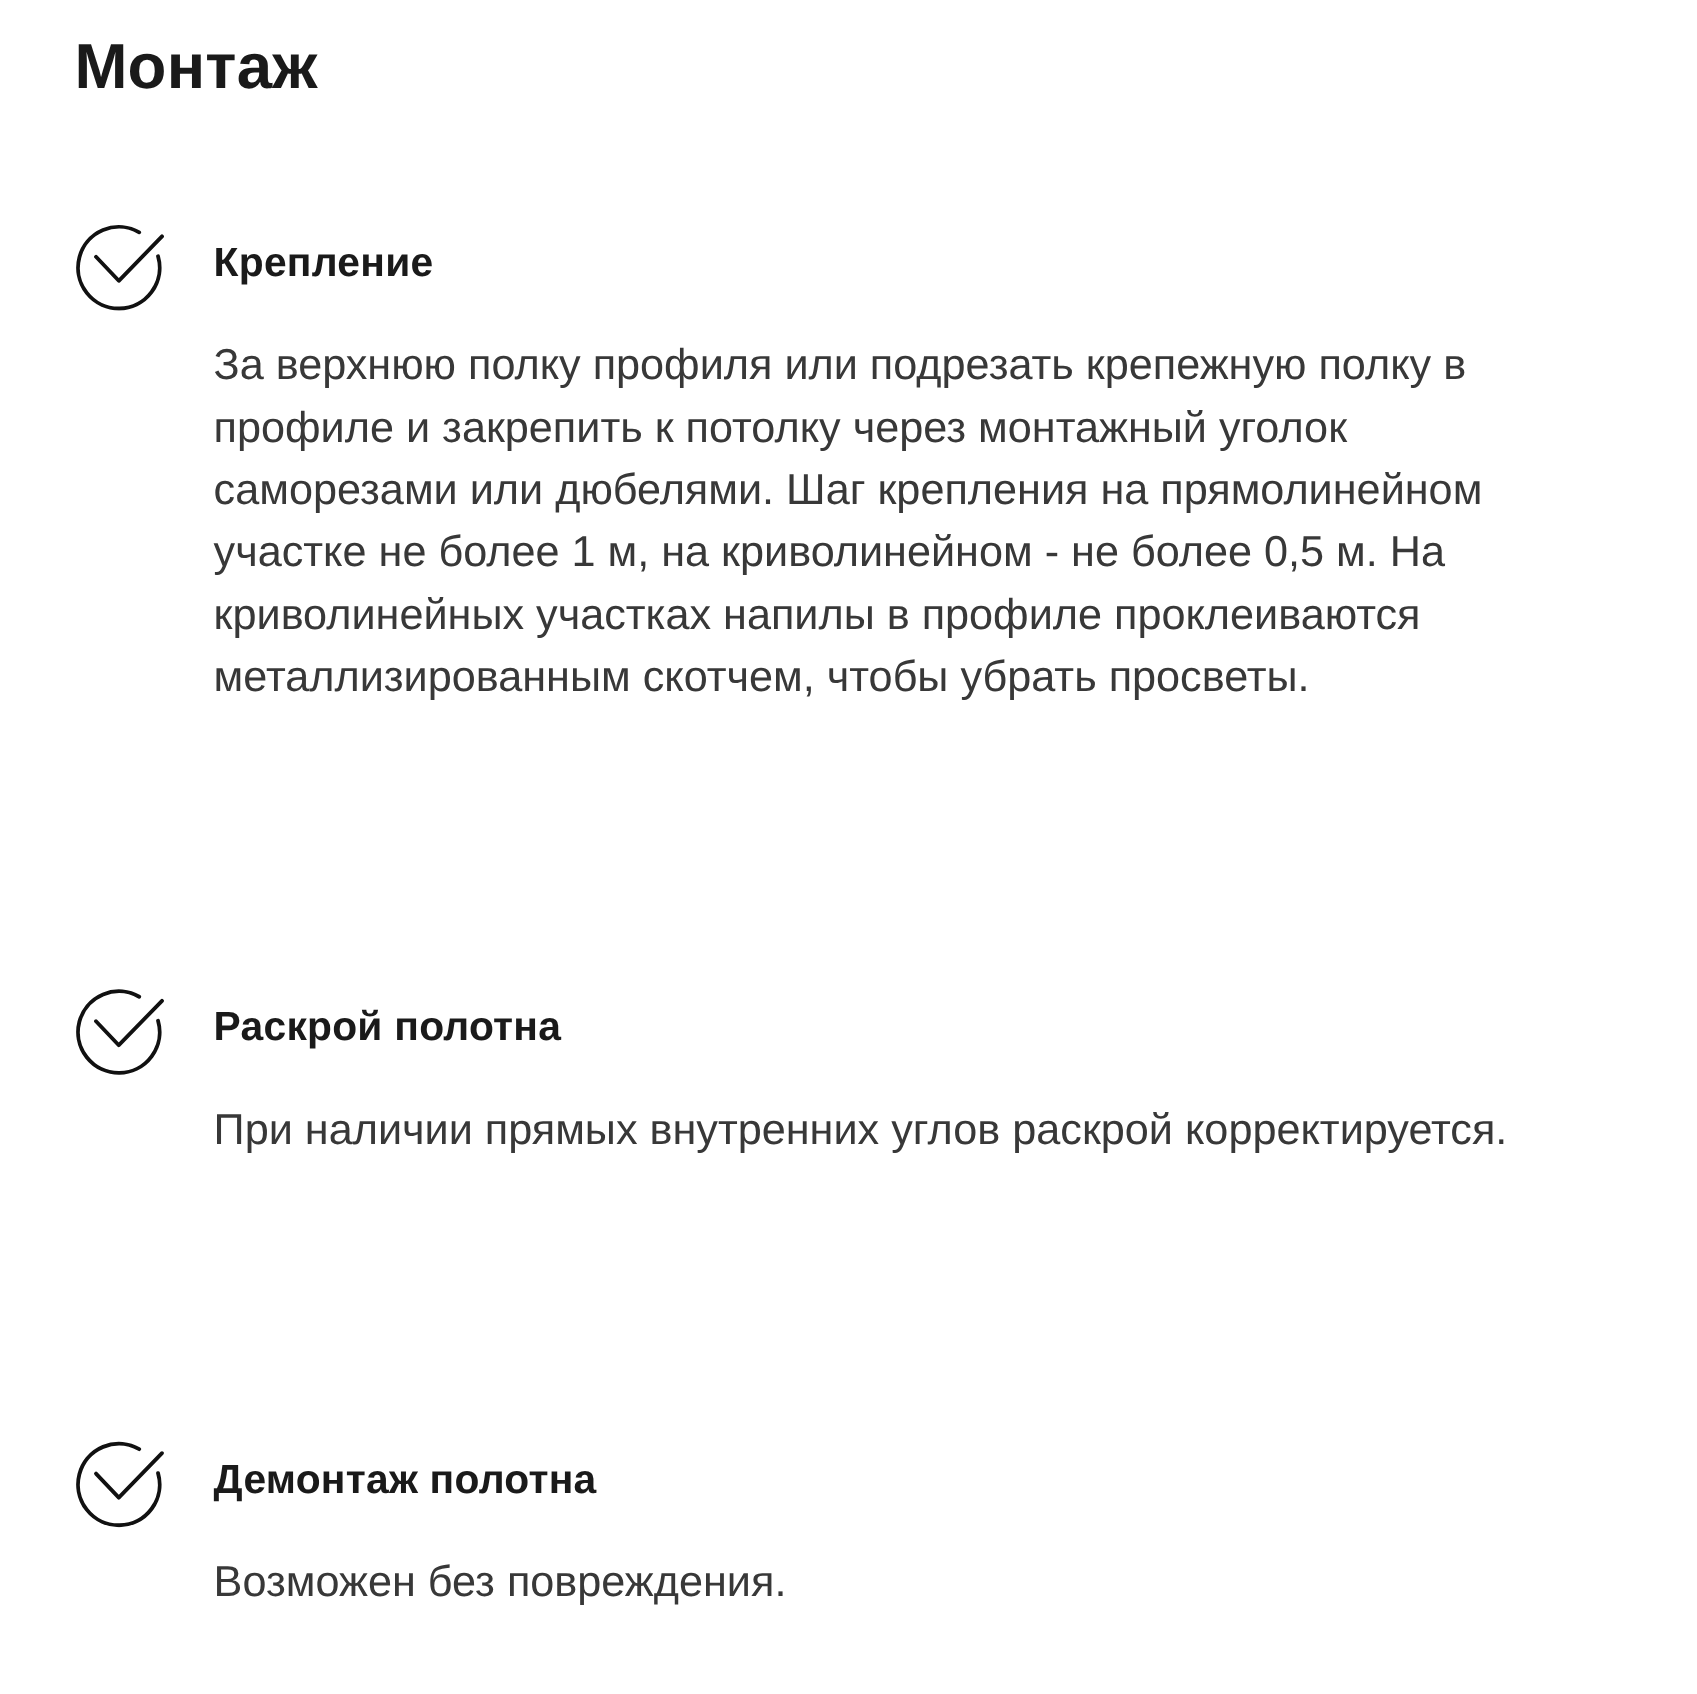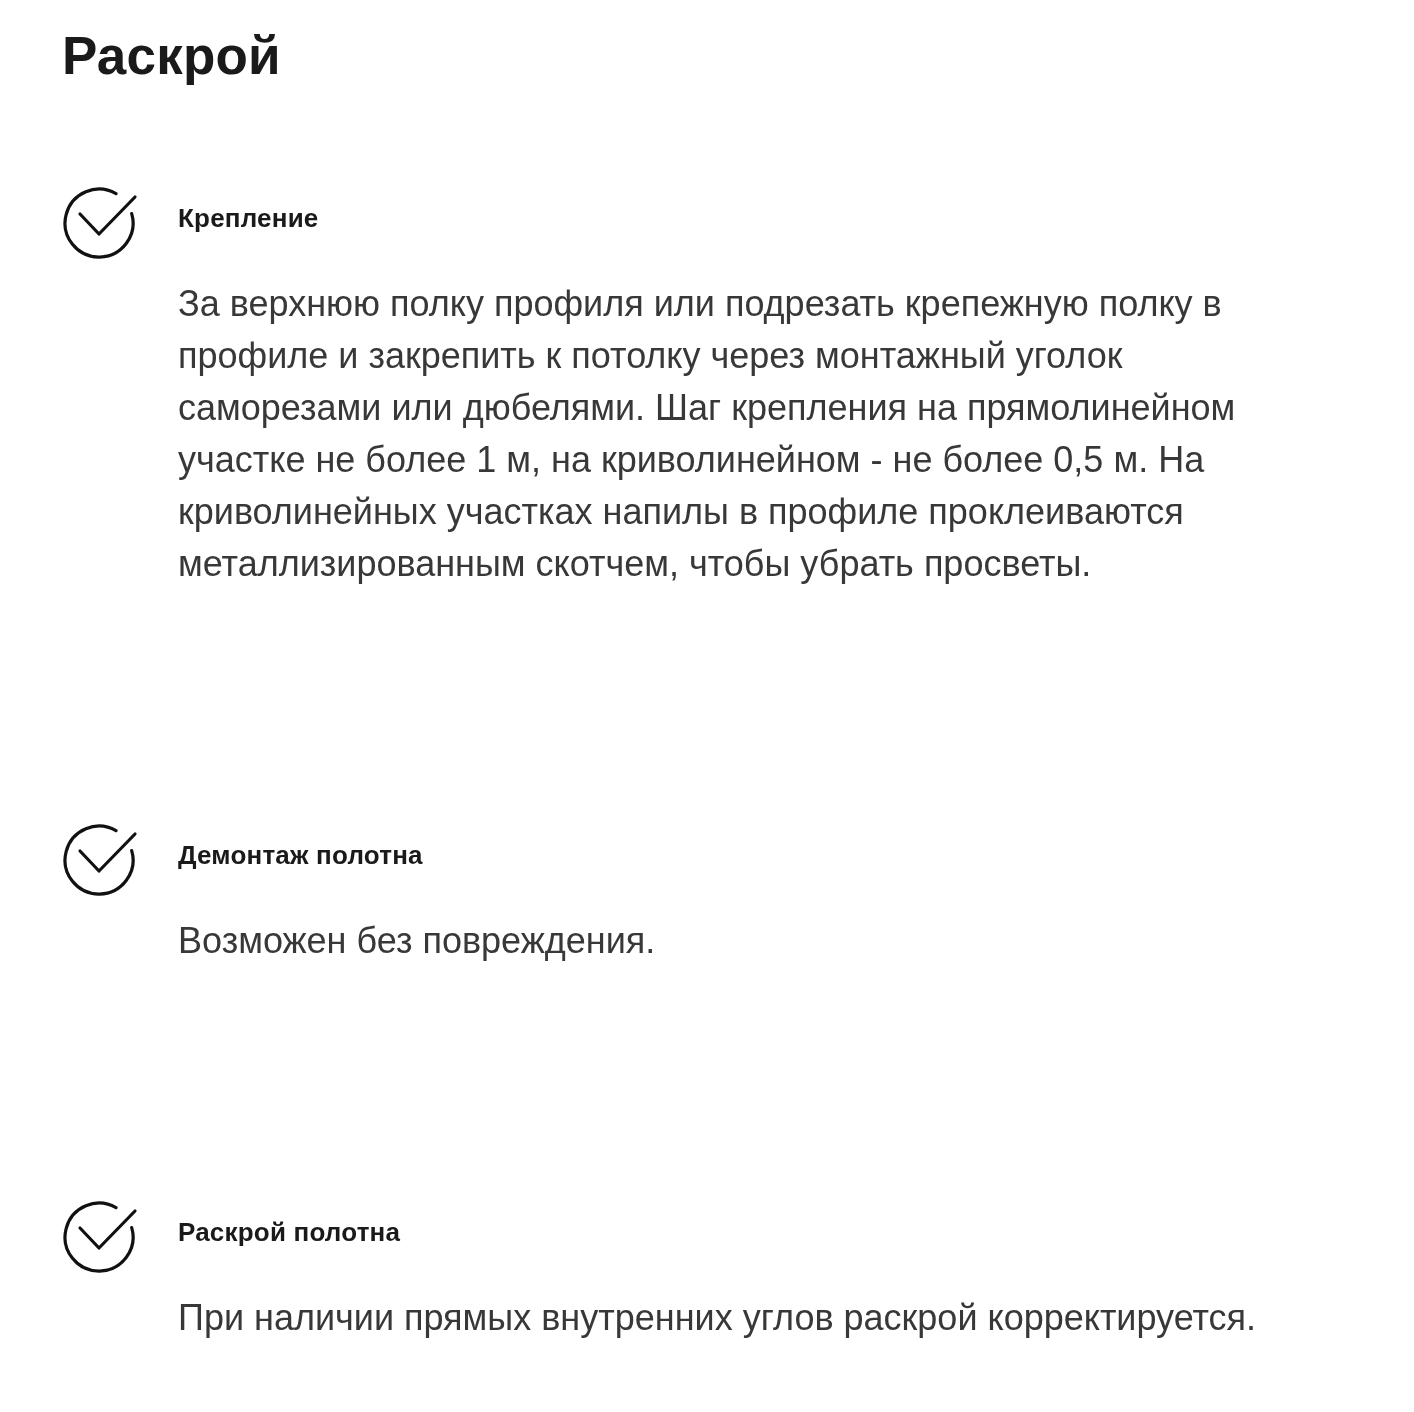--- a/index.html
+++ b/index.html
@@ -66,7 +66,7 @@
 
 <div class="page">
 
-  <h1 class="page-title">Раскрой</h1>
+  <h1 class="page-title">Монтаж</h1>
 
   <section class="section first">
     <div class="section-header">

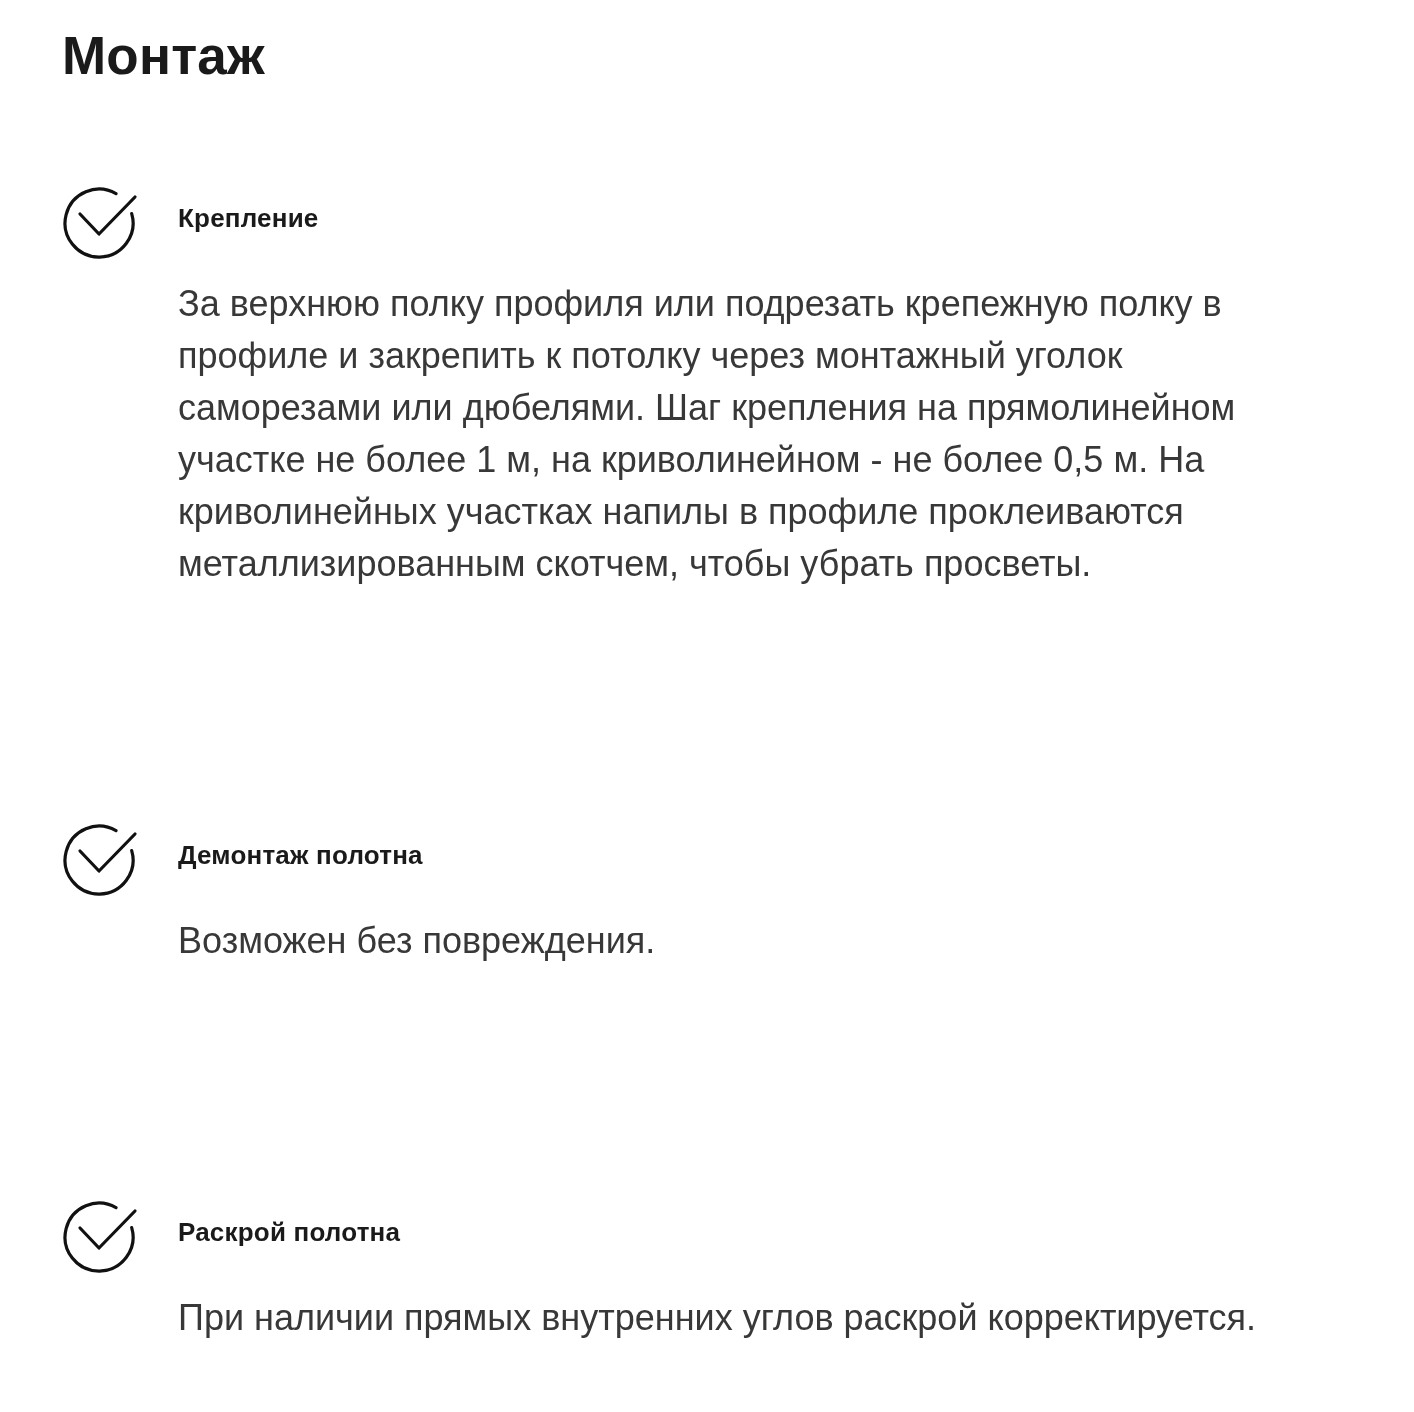--- a/index.html
+++ b/index.html
@@ -46,7 +46,7 @@
   }
   .section-heading {
     margin: 0;
-    font-size: 26px;
+    font-size: 34px;
     line-height: 1.2;
     font-weight: 700;
     color: #1a1a1a;

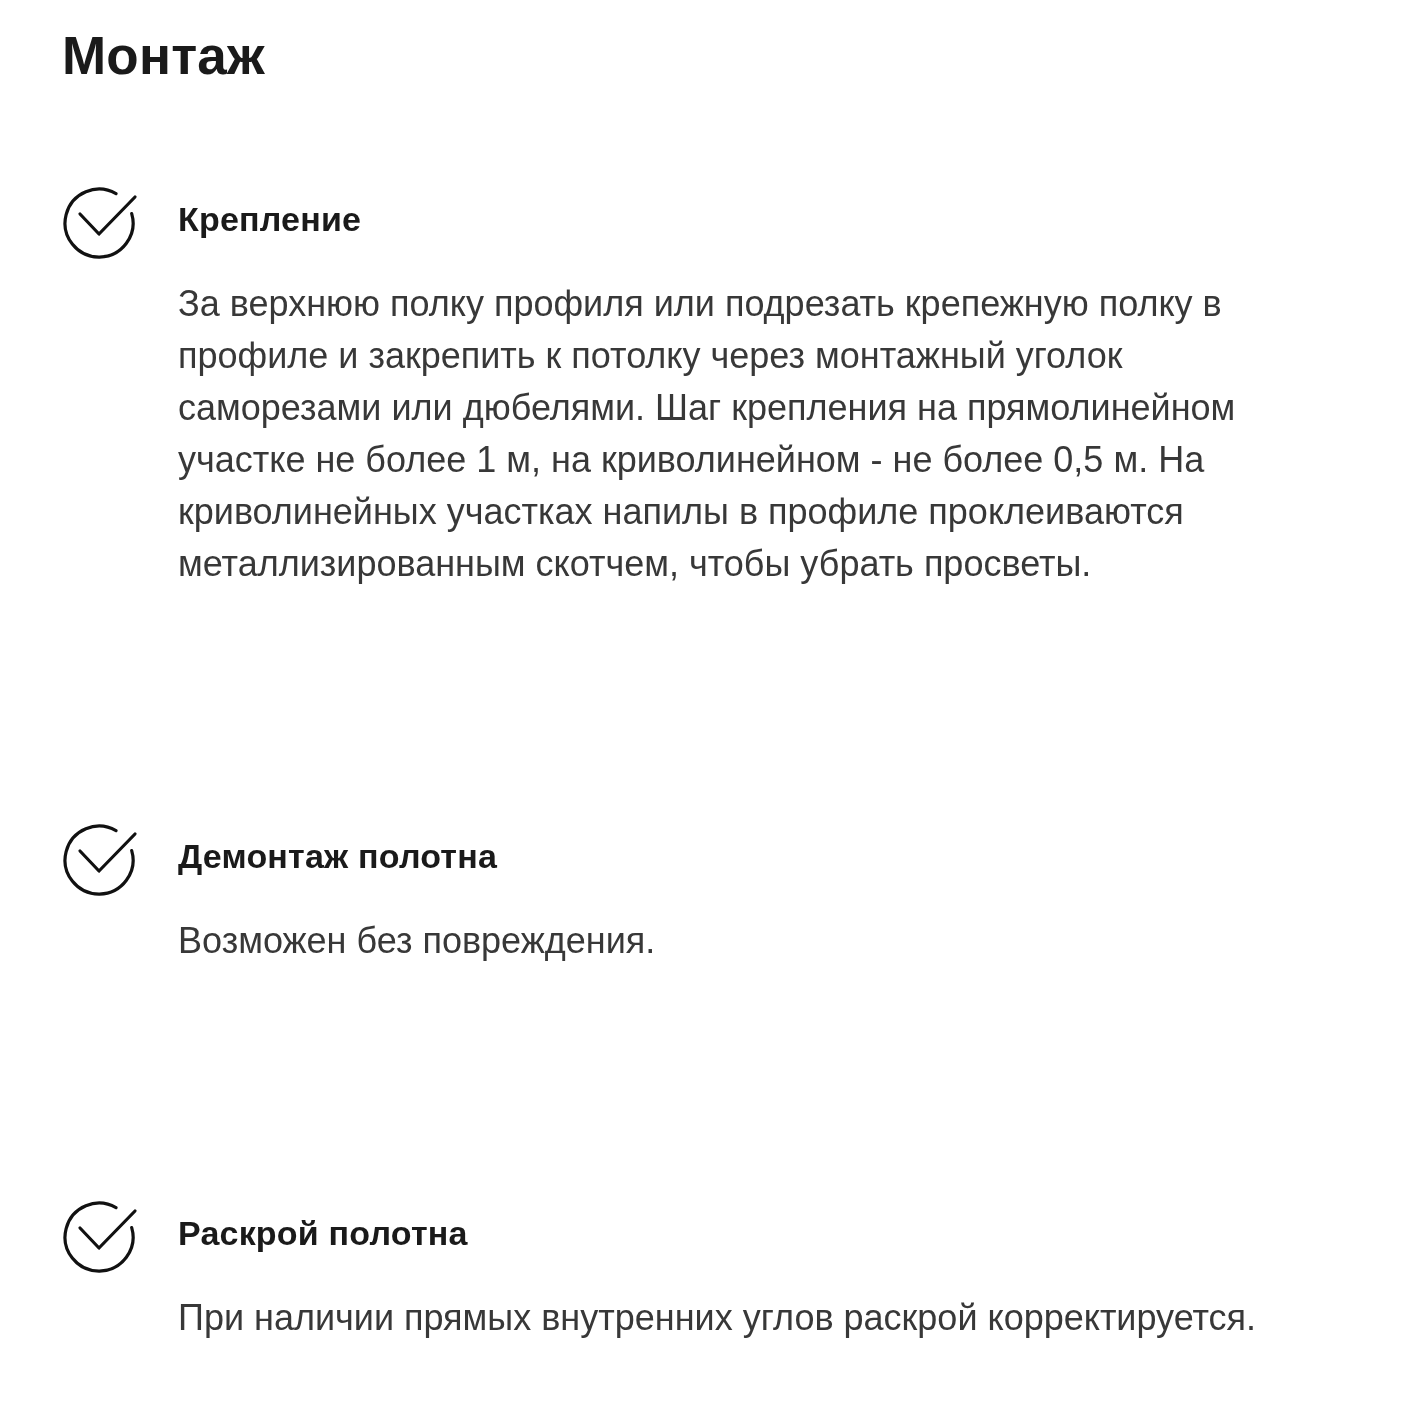--- a/index.html
+++ b/index.html
@@ -89,9 +89,9 @@
           <path d="M 18 35 L 37 55 L 73 18" fill="none" stroke="#111111" stroke-width="3.2" stroke-linecap="round" stroke-linejoin="round"></path>
         </svg>
       </div>
-      <h2 class="section-heading">Демонтаж полотна</h2>
+      <h2 class="section-heading">Раскрой полотна</h2>
     </div>
-    <p class="section-body">Возможен без повреждения.</p>
+    <p class="section-body">При наличии прямых внутренних углов раскрой корректируется.</p>
   </section>
 
   <section class="section">
@@ -102,9 +102,9 @@
           <path d="M 18 35 L 37 55 L 73 18" fill="none" stroke="#111111" stroke-width="3.2" stroke-linecap="round" stroke-linejoin="round"></path>
         </svg>
       </div>
-      <h2 class="section-heading">Раскрой полотна</h2>
+      <h2 class="section-heading">Демонтаж полотна</h2>
     </div>
-    <p class="section-body">При наличии прямых внутренних углов раскрой корректируется.</p>
+    <p class="section-body">Возможен без повреждения.</p>
   </section>
 
 </div>

